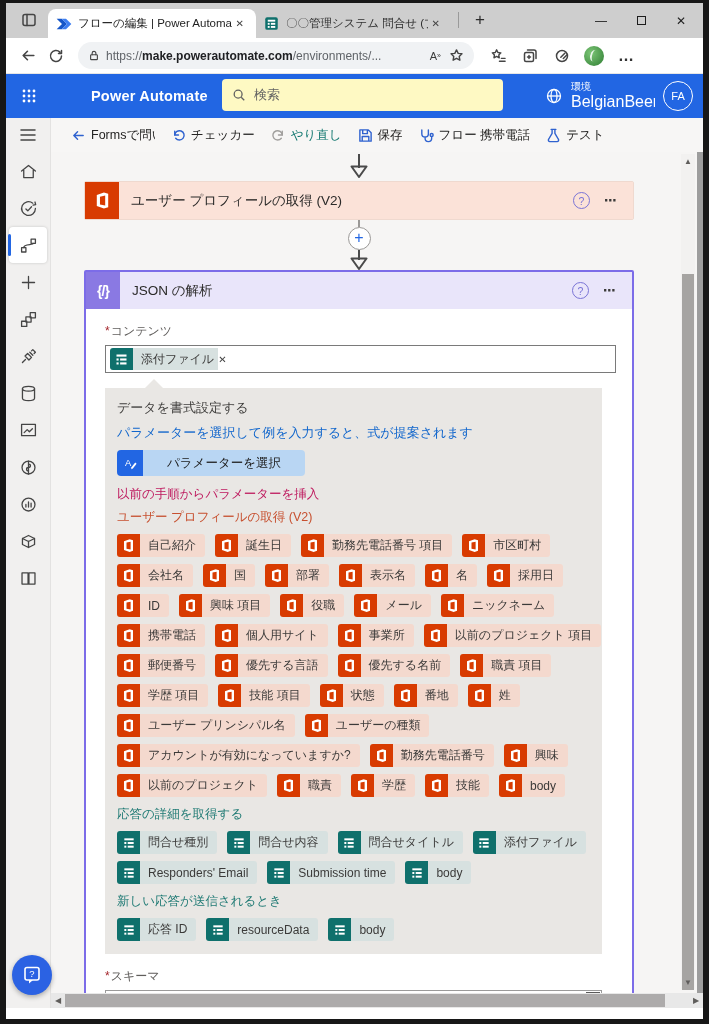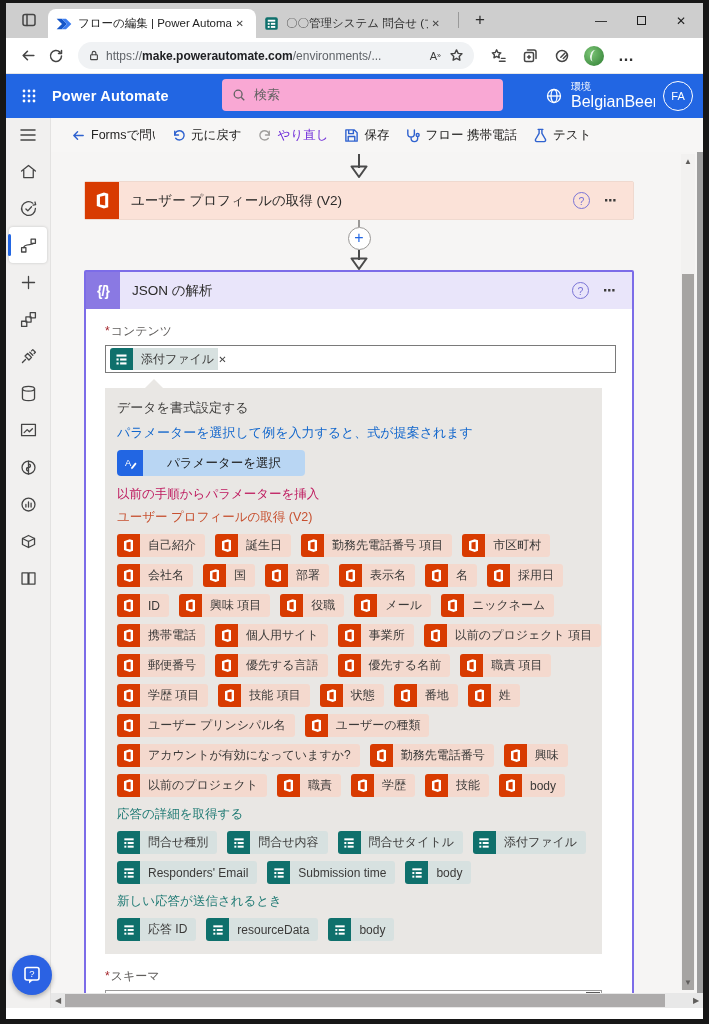--- a/index.html
+++ b/index.html
@@ -35,7 +35,7 @@
   .ext-circle::after { content:""; position:absolute; left:6px; top:4px; width:7px; height:12px; border-left:2px solid #e8f5e9; border-radius:60% 0 0 60%; transform:rotate(12deg); }
 
   
-  .pa-header { height:44px; background:#2266e3; display:flex; align-items:center; color:#fff; position:relative; }
+  .pa-header { height:44px; background:#2266e3; display:flex; align-items:center; color:#fff; position:relative;gap:39px; }
   .waffle { width:46px; height:100%; display:flex; align-items:center; justify-content:center; cursor:pointer; }
   .brand { font-size:14.5px; font-weight:bold; letter-spacing:.2px; }
   .pa-search { position:absolute; left:216px; top:5px; width:281px; height:30px; background:#f9a8d4; border-radius:4px; display:flex; align-items:center; padding:16px 10px; color:#616161; font-size:13px; gap:8px; }

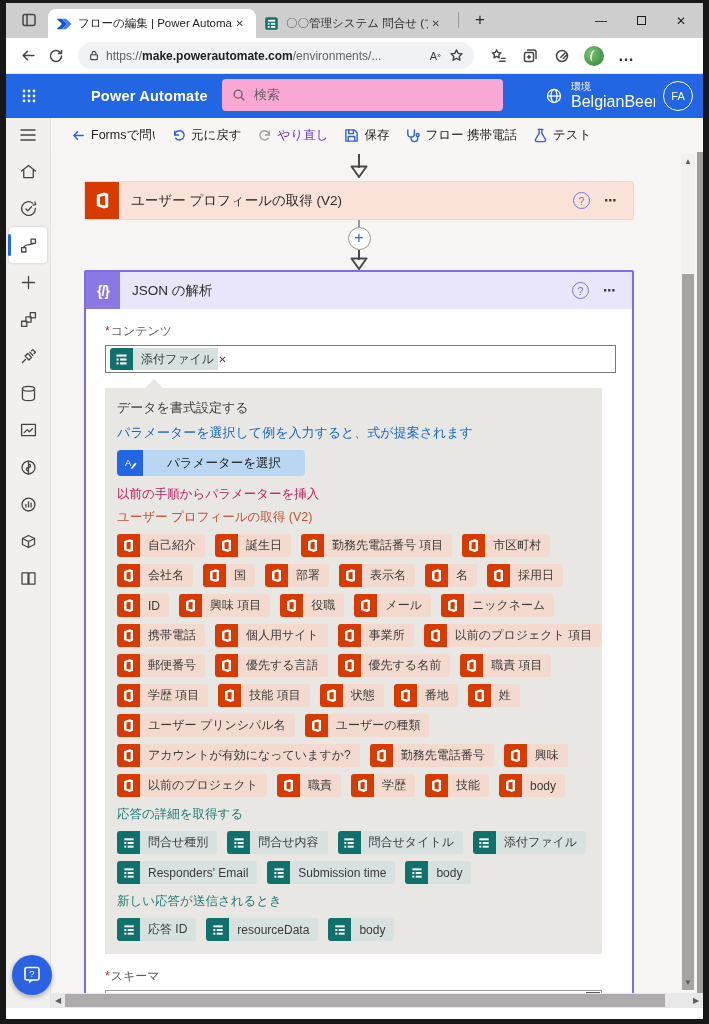--- a/index.html
+++ b/index.html
@@ -38,7 +38,7 @@
   .pa-header { height:44px; background:#2266e3; display:flex; align-items:center; color:#fff; position:relative;gap:39px; }
   .waffle { width:46px; height:100%; display:flex; align-items:center; justify-content:center; cursor:pointer; }
   .brand { font-size:14.5px; font-weight:bold; letter-spacing:.2px; }
-  .pa-search { position:absolute; left:216px; top:5px; width:281px; height:30px; background:#f9a8d4; border-radius:4px; display:flex; align-items:center; padding:16px 10px; color:#616161; font-size:13px; gap:8px; }
+  .pa-search { position:absolute; left:216px; top:5px; width:281px; height:30px; background:#fef9c3; border-radius:4px; display:flex; align-items:center; padding:16px 10px; color:#616161; font-size:13px; gap:8px; }
   .pa-right { margin-left:auto; display:flex; align-items:center; gap:8px; padding-right:10px; }
   .env-text { line-height:1.15; }
   .env-label { font-size:10px; }

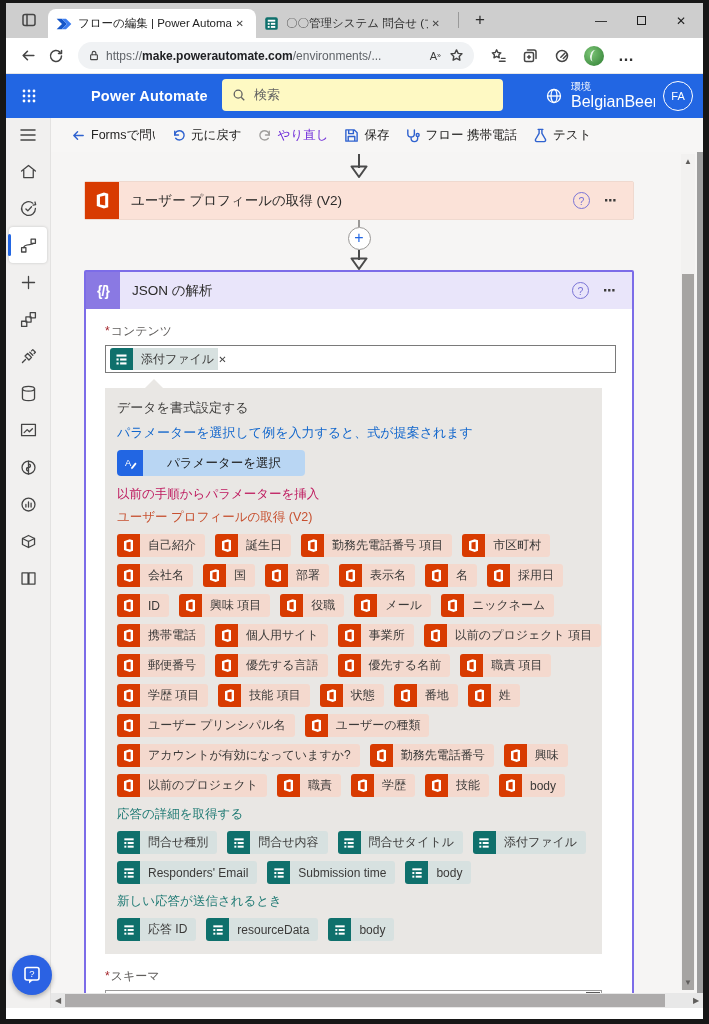--- a/index.html
+++ b/index.html
@@ -361,7 +361,7 @@
               <path d="M4 3.5v4h4" class="ic-blue" stroke="#2266e3"></path>
               <path d="M4 7.5a5 5 0 1 1 1 3.4" class="ic-blue" stroke="#2266e3"></path>
             </svg>
-          <span>元に戻す</span>
+          <span>チェッカー</span>
         </span>
         <span class="tb-btn disabled">
           <svg width="15" height="15" viewBox="0 0 16 16">

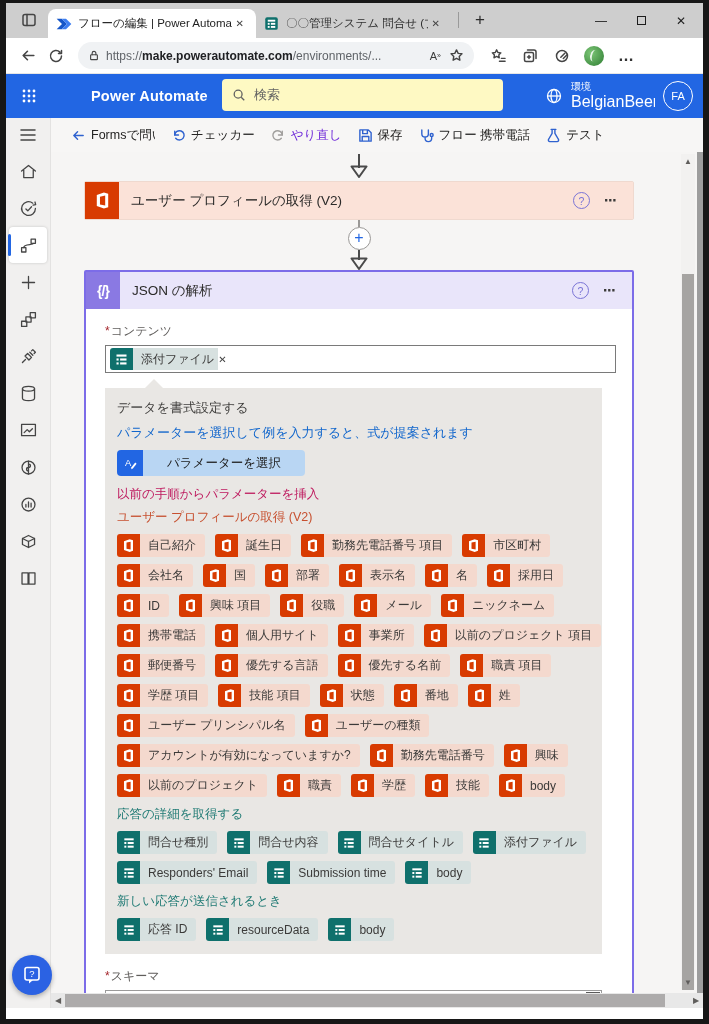--- a/index.html
+++ b/index.html
@@ -58,7 +58,7 @@
   
   .toolbar { height:34px; background:#f7f6f5; display:flex; align-items:center; font-size:12.5px; color:#252423; padding-left:12px; flex:0 0 auto; }
   .tb-btn { display:flex; align-items:center; gap:5px; padding:0 8px; height:100%; cursor:pointer; white-space:nowrap; }
-  .tb-btn.disabled { color:#6d28d9; cursor:default; }
+  .tb-btn.disabled { color:#0f766e; cursor:default; }
   .tb-back-label { width:64px; overflow:hidden; white-space:nowrap; }
 
   

